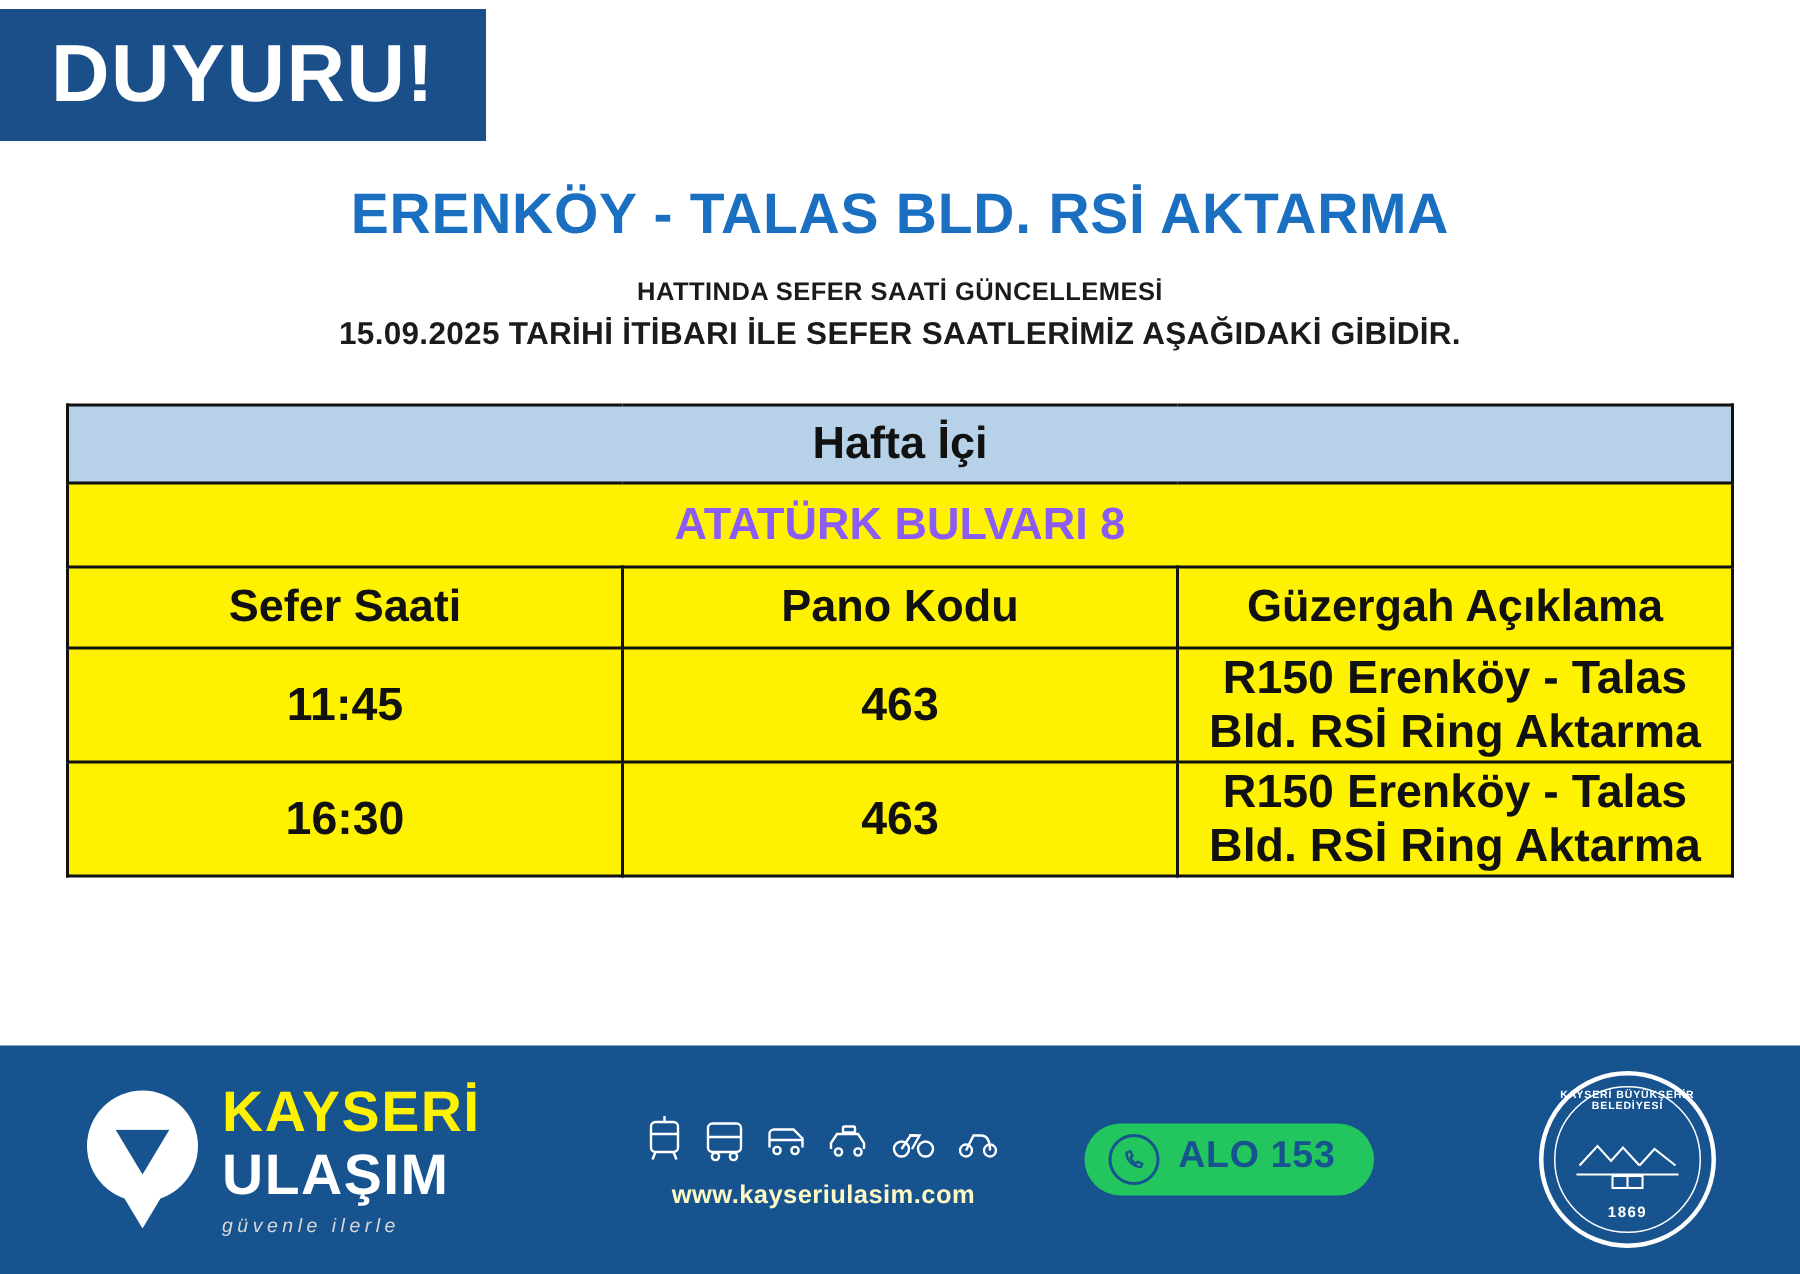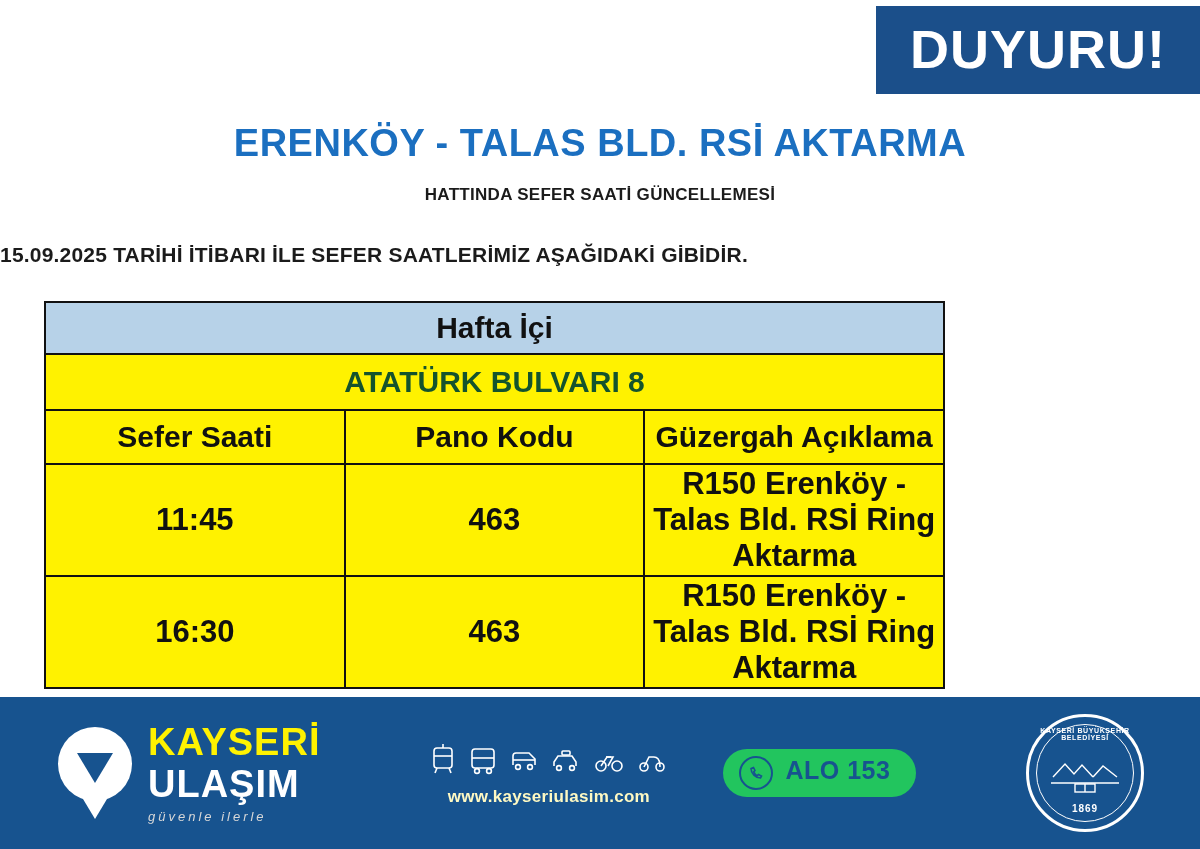--- a/index.html
+++ b/index.html
@@ -26,9 +26,8 @@
 
   
   .banner-wrap {
-    text-align: right;
+    text-align: left;
     padding-top: 6px;
-    padding-left: 36px;
   }
   .banner {
     display: inline-block;

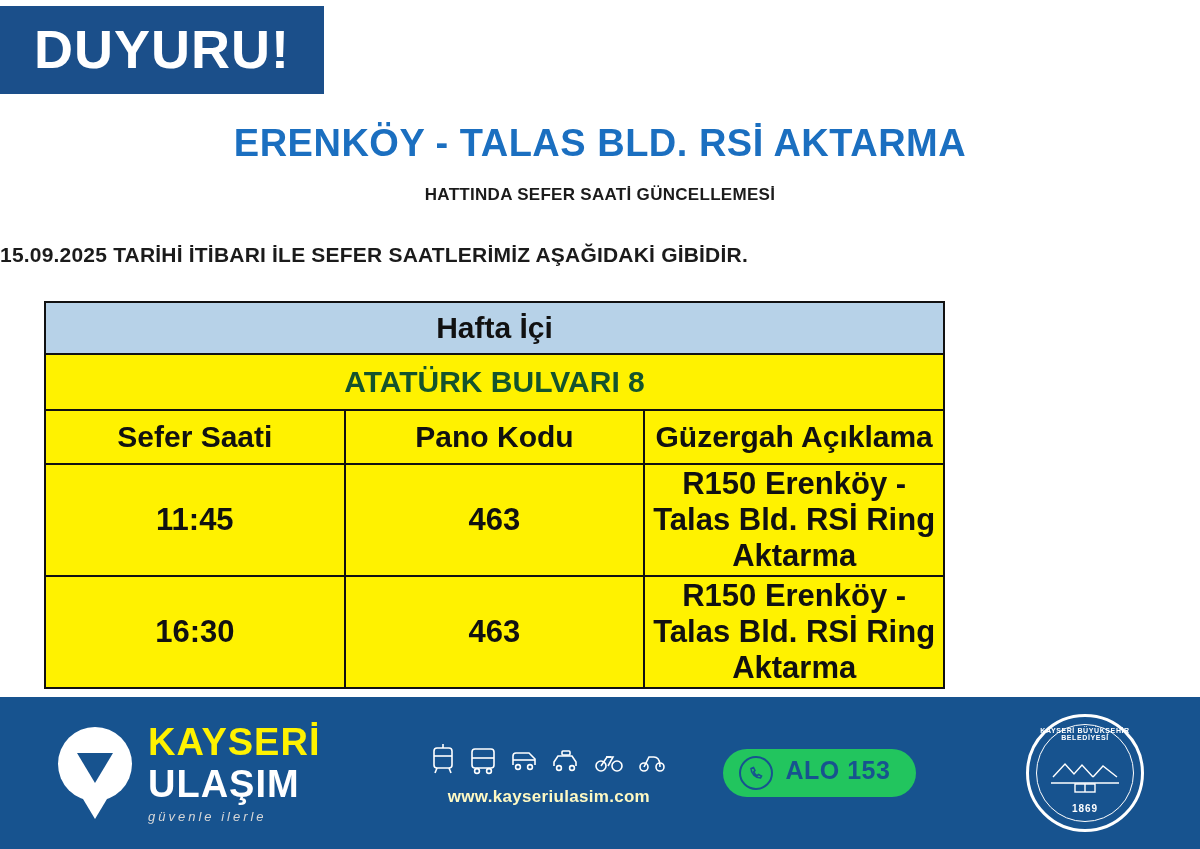--- a/index.html
+++ b/index.html
@@ -59,11 +59,12 @@
   }
 
   .title-date {
+    text-align: center;
     color: #1b1b1b;
     font-size: 21px;
     font-weight: bold;
     letter-spacing: 0.2px;
-    margin-top: 38px;
+    margin-top: 6px;
   }
 
   

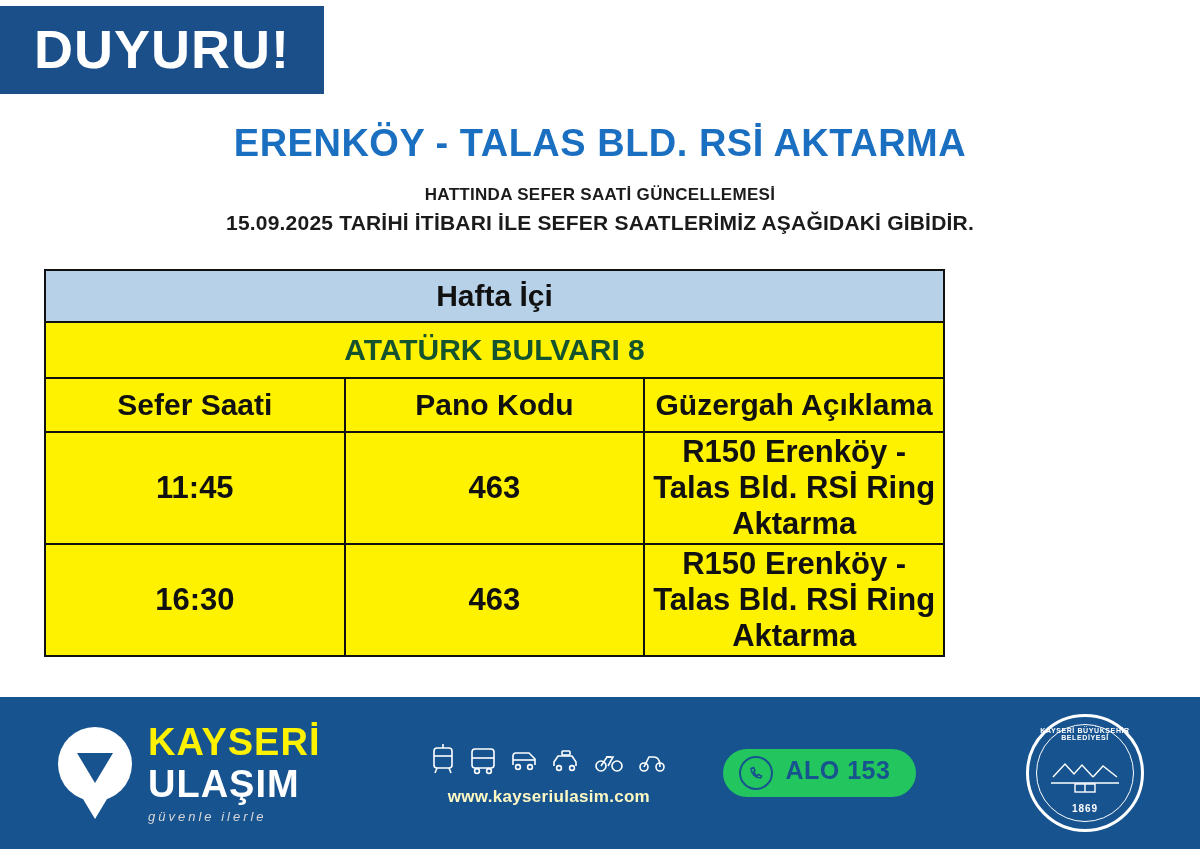--- a/index.html
+++ b/index.html
@@ -72,7 +72,7 @@
     margin: 34px 44px 0 44px;
   }
   table.schedule {
-    width: 901px;
+    width: 1112px;
     border-collapse: collapse;
     table-layout: fixed;
   }

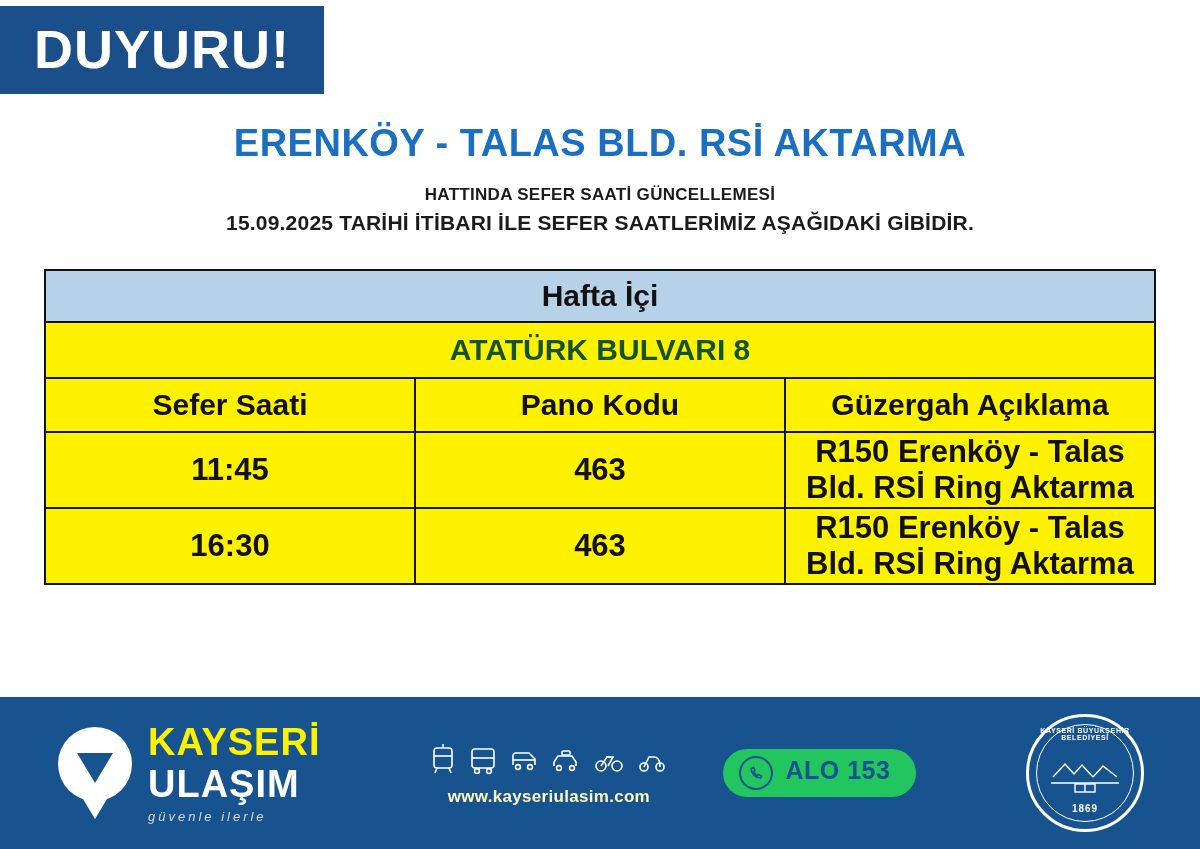--- a/index.html
+++ b/index.html
@@ -90,7 +90,7 @@
   }
   .row-route td {
     background: #fff200;
-    color: #14532d;
+    color: #8b5cf6;
     font-size: 30px;
     font-weight: bold;
     height: 52px;

